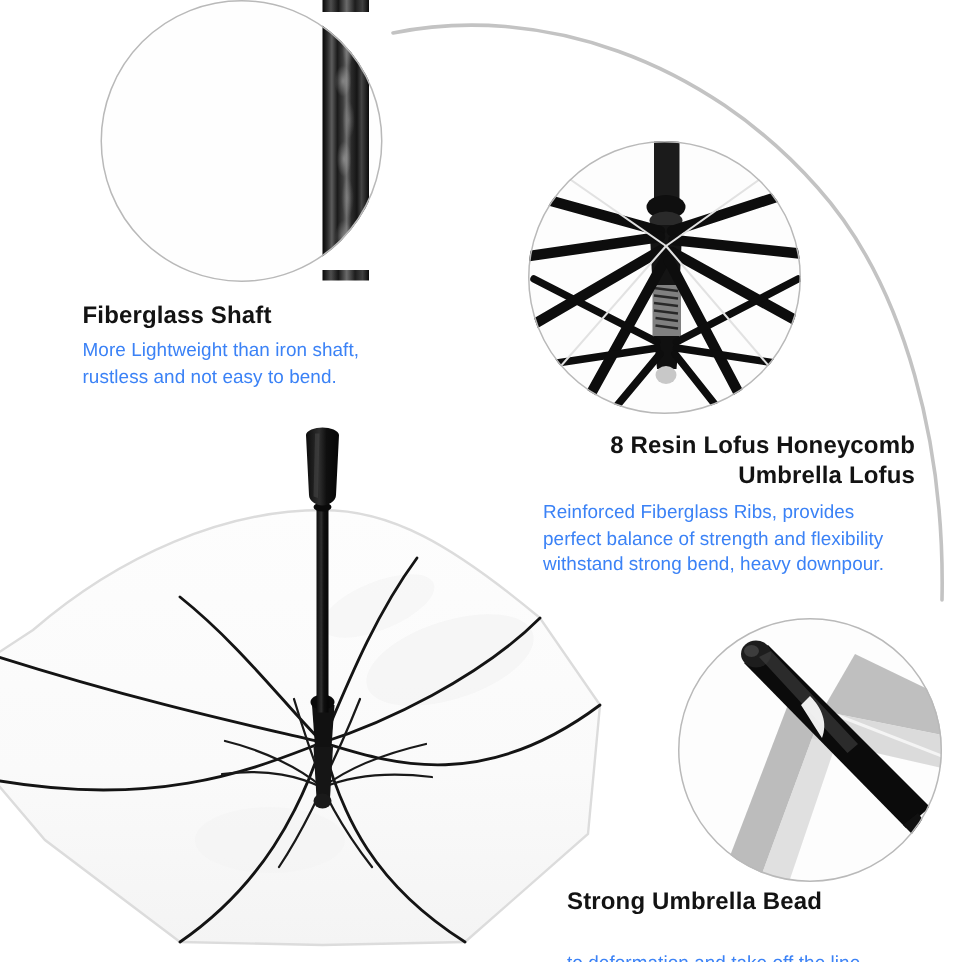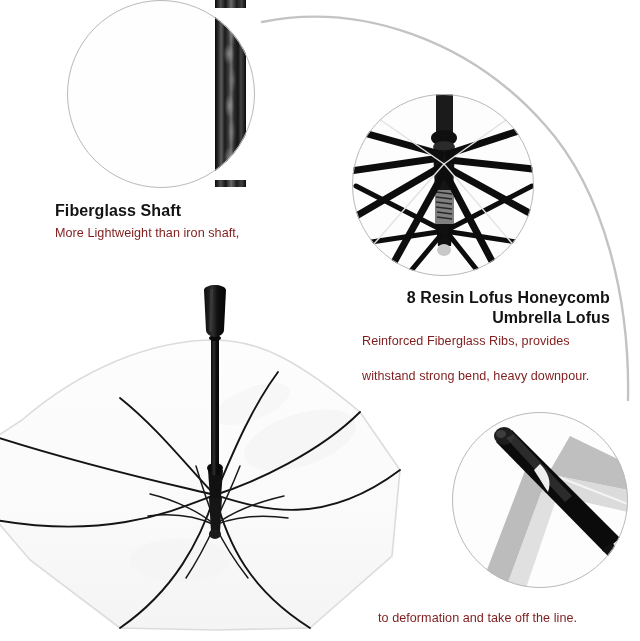--- a/index.html
+++ b/index.html
@@ -116,7 +116,7 @@
   }
   .block .body {
     font-size: 12.6px;
-    color: #7f1d1d;
+    color: #3b82f6;
     line-height: 17.5px;
     margin: 0;
     letter-spacing: .05px;

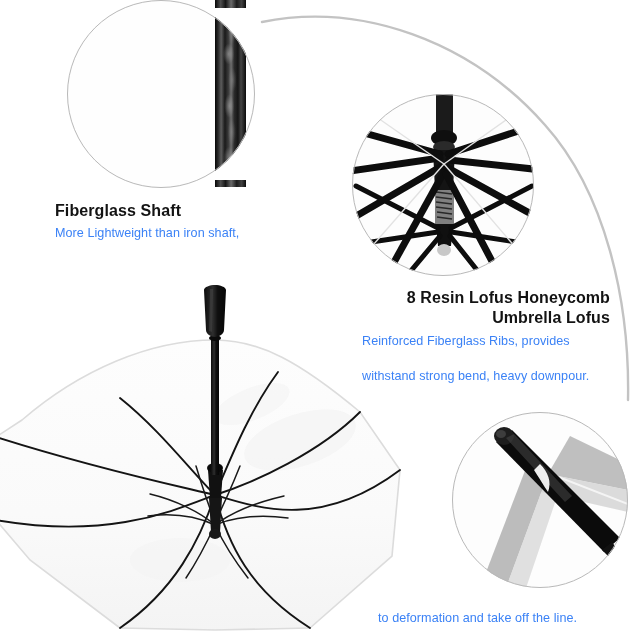--- a/index.html
+++ b/index.html
@@ -338,6 +338,7 @@
     <p class="title">Fiberglass Shaft</p>
     <p class="body">
       <span>More Lightweight than iron shaft,</span><br>
+      <span>rustless and not easy to bend.</span>
     </p>
   </div>
 

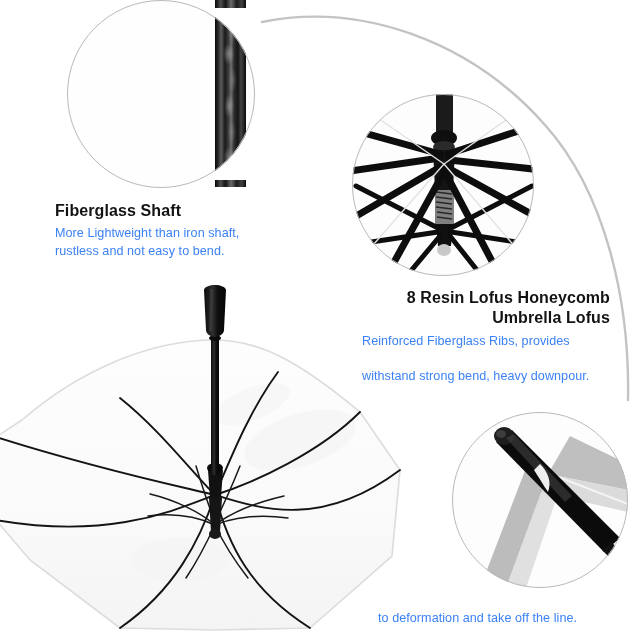--- a/index.html
+++ b/index.html
@@ -349,7 +349,7 @@
     </p>
     <p class="body">
       <span>Reinforced Fiberglass Ribs, provides</span><br>
-      <br>
+      <span>perfect balance of strength and flexibility</span><br>
       <span>withstand strong bend, heavy downpour.</span>
     </p>
   </div>

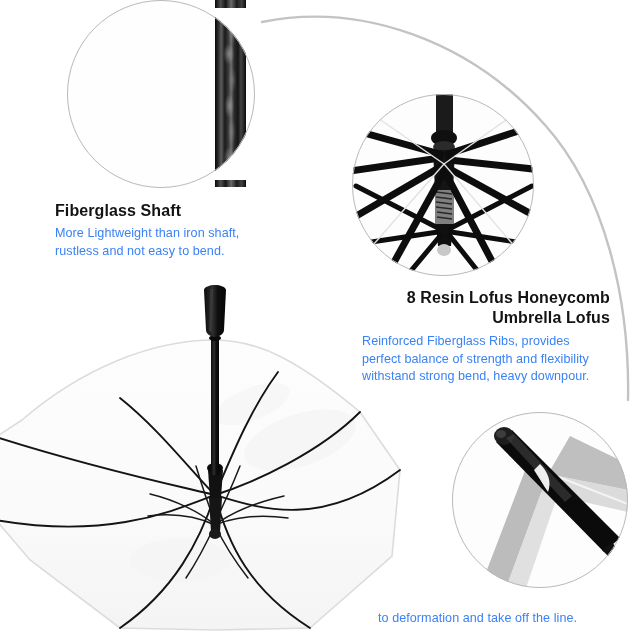--- a/index.html
+++ b/index.html
@@ -355,6 +355,7 @@
   </div>
 
   <div class="block" id="block-bead">
+    <p class="title">Strong Umbrella Bead</p>
     <p class="body">
       <br>
       <span>to deformation and take off the line.</span>

